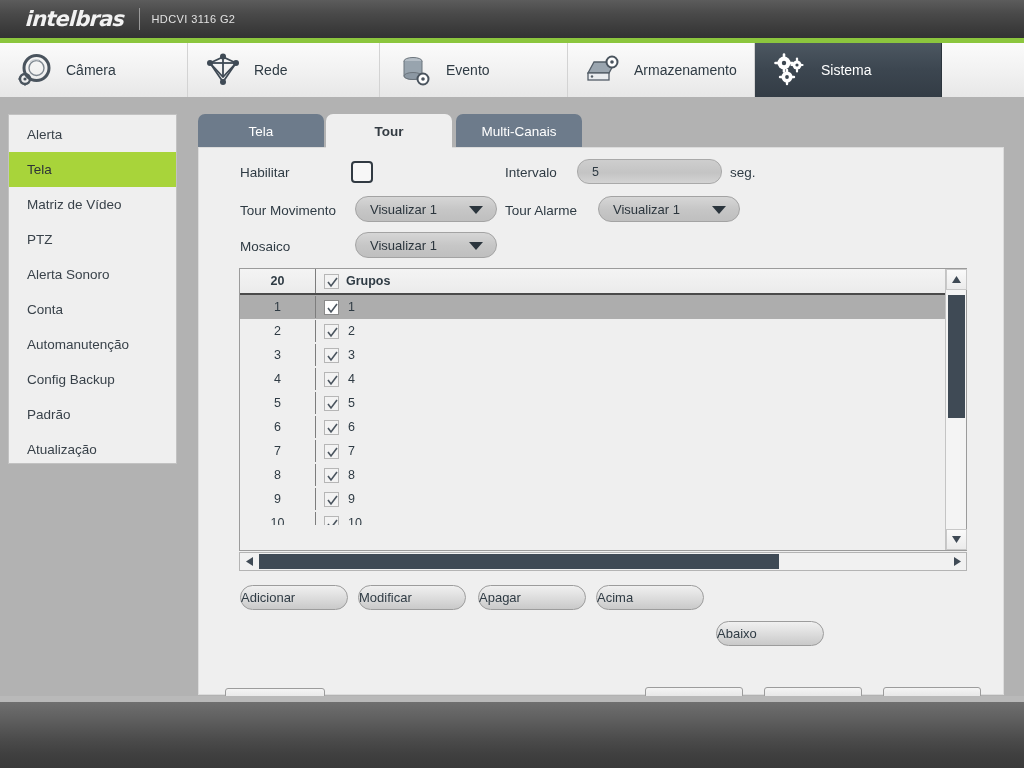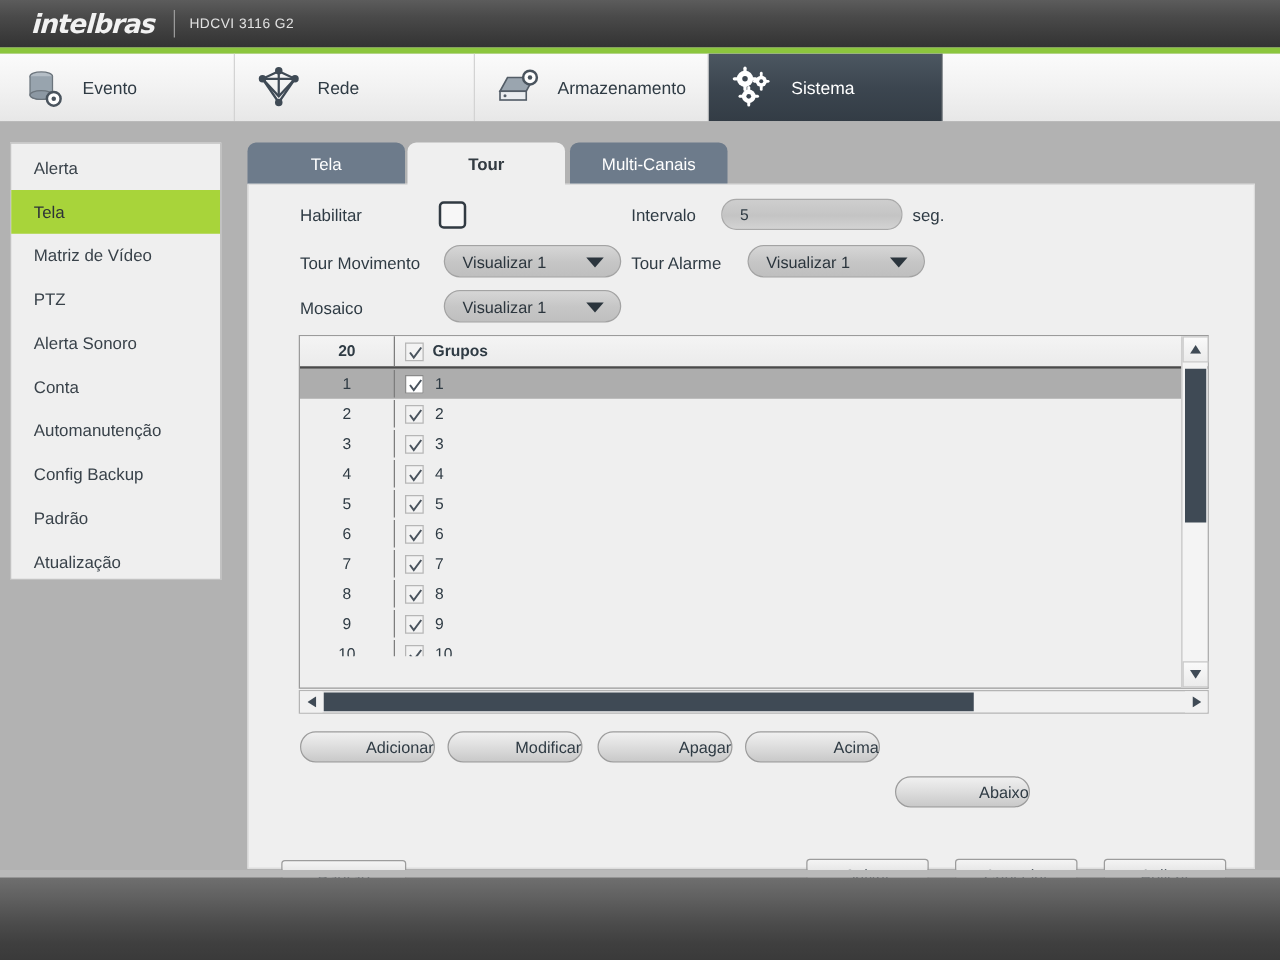--- a/index.html
+++ b/index.html
@@ -317,6 +317,24 @@
 
 <div id="mainnav">
 
+  <div class="navitem" style="width:188px;">
+    <span class="navicon">
+      <svg viewBox="0 0 38 38" width="38" height="38">
+        <circle cx="20.5" cy="17" r="12.5" fill="none" stroke="#4a545e" stroke-width="3"></circle>
+        <circle cx="20.5" cy="17" r="7.5" fill="none" stroke="#7d868f" stroke-width="1.4"></circle>
+        <path d="M14 11 a9 9 0 0 1 9 -2" fill="none" stroke="#cfd3d7" stroke-width="1.6"></path>
+        <circle cx="9" cy="28" r="5" fill="none" stroke="#4a545e" stroke-width="2.4"></circle>
+        <circle cx="9" cy="28" r="1.6" fill="#4a545e"></circle>
+        <g stroke="#4a545e" stroke-width="2">
+          <line x1="9" y1="21.5" x2="9" y2="23.5"></line>
+          <line x1="9" y1="32.5" x2="9" y2="34.5"></line>
+          <line x1="2.5" y1="28" x2="4.5" y2="28"></line>
+          <line x1="13.5" y1="28" x2="15.5" y2="28"></line>
+        </g>
+      </svg>
+    </span>
+    <span class="navlabel">Câmera</span>
+  </div>
 
   <div class="navitem" style="width:188px;">
     <span class="navicon">

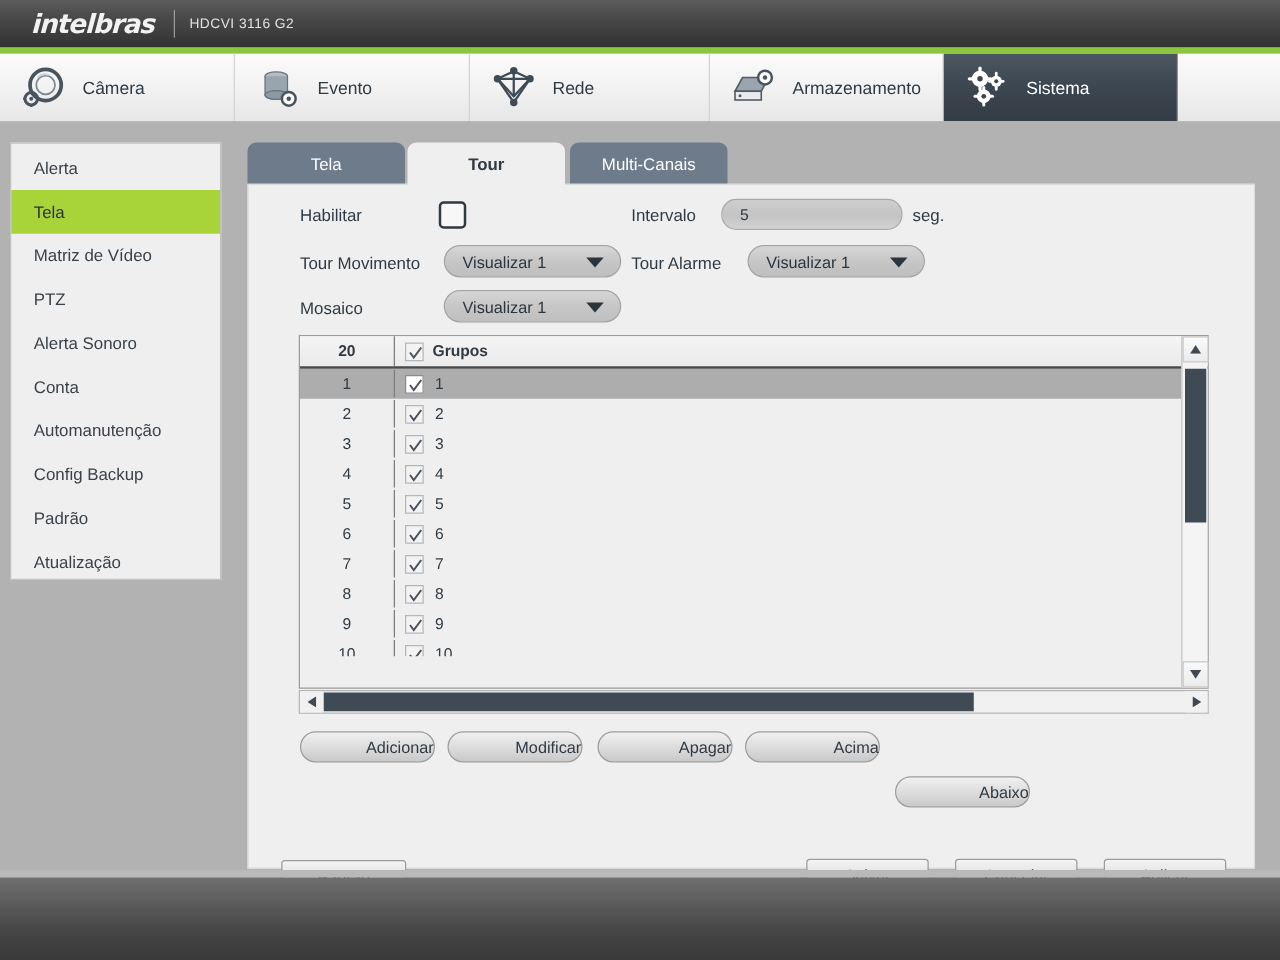--- a/index.html
+++ b/index.html
@@ -336,6 +336,26 @@
     <span class="navlabel">Câmera</span>
   </div>
 
+  <div class="navitem" style="width:192px;">
+    <span class="navicon">
+      <svg viewBox="0 0 38 38" width="38" height="38">
+        <g stroke="#3f4a55" stroke-width="1.8" fill="none">
+          <path d="M6 12 L19 26 L32 12 L19 6 Z"></path>
+          <path d="M6 12 L32 12"></path>
+          <path d="M19 6 L19 26"></path>
+          <path d="M6 12 L19 31 L32 12"></path>
+        </g>
+        <g fill="#3f4a55">
+          <circle cx="6" cy="12" r="3"></circle>
+          <circle cx="32" cy="12" r="3"></circle>
+          <circle cx="19" cy="5.5" r="3"></circle>
+          <circle cx="19" cy="31" r="3"></circle>
+        </g>
+      </svg>
+    </span>
+    <span class="navlabel">Rede</span>
+  </div>
+
   <div class="navitem" style="width:188px;">
     <span class="navicon">
       <svg viewBox="0 0 38 38" width="38" height="38">
@@ -347,26 +367,6 @@
       </svg>
     </span>
     <span class="navlabel">Evento</span>
-  </div>
-
-  <div class="navitem" style="width:192px;">
-    <span class="navicon">
-      <svg viewBox="0 0 38 38" width="38" height="38">
-        <g stroke="#3f4a55" stroke-width="1.8" fill="none">
-          <path d="M6 12 L19 26 L32 12 L19 6 Z"></path>
-          <path d="M6 12 L32 12"></path>
-          <path d="M19 6 L19 26"></path>
-          <path d="M6 12 L19 31 L32 12"></path>
-        </g>
-        <g fill="#3f4a55">
-          <circle cx="6" cy="12" r="3"></circle>
-          <circle cx="32" cy="12" r="3"></circle>
-          <circle cx="19" cy="5.5" r="3"></circle>
-          <circle cx="19" cy="31" r="3"></circle>
-        </g>
-      </svg>
-    </span>
-    <span class="navlabel">Rede</span>
   </div>
 
   <div class="navitem" style="width:187px;">

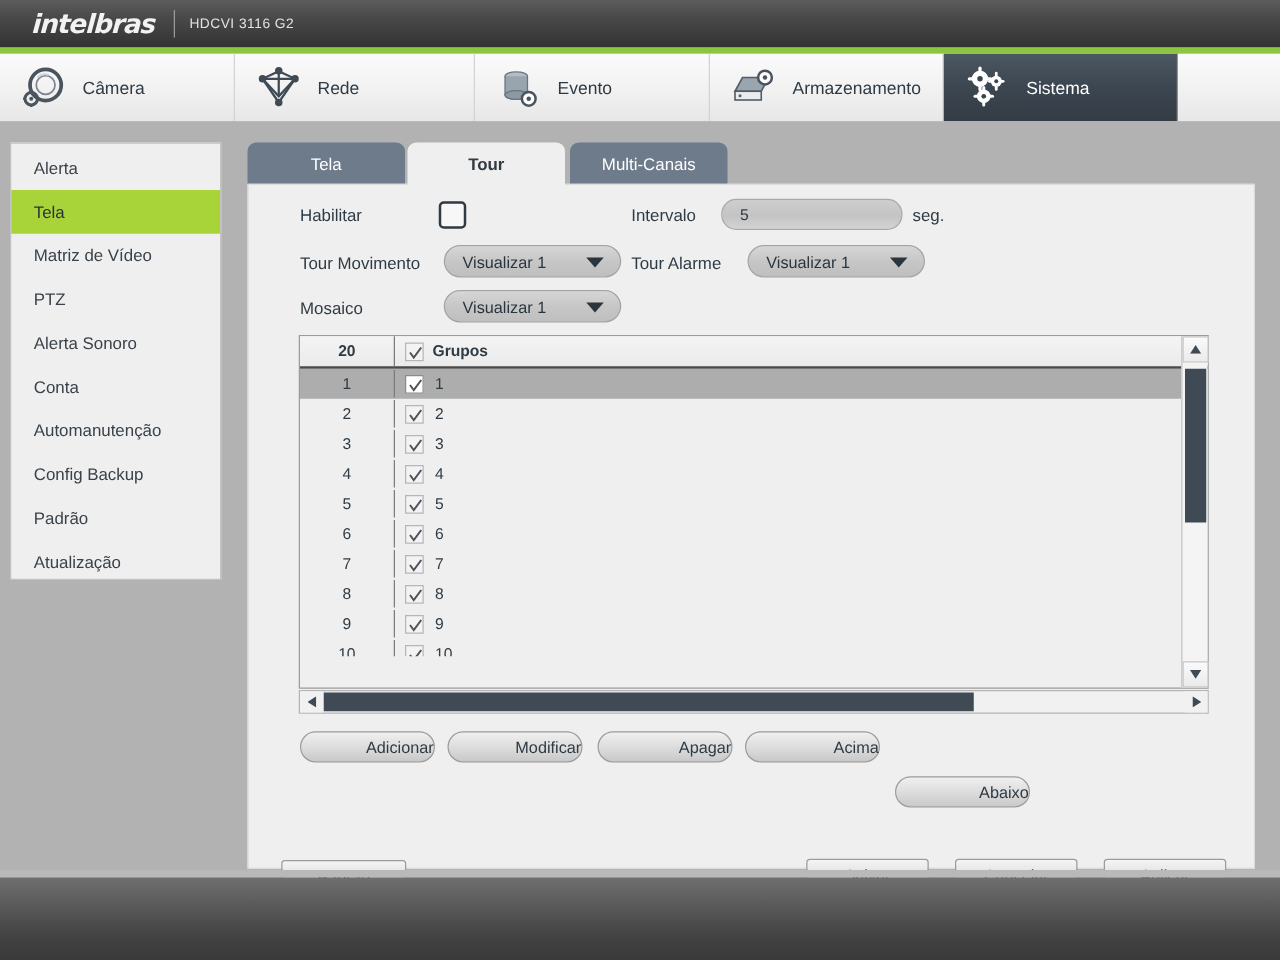--- a/index.html
+++ b/index.html
@@ -279,7 +279,7 @@
     border: 1px solid #9c9c9c;
     border-radius: 13px;
     background: linear-gradient(to bottom, #f0f0f0 0%, #dedede 48%, #c9c9c9 100%);
-    display: flex; align-items: center; justify-content: flex-end;
+    display: flex; align-items: center; justify-content: flex-start;
     font-size: 13px; color: #2f3b44;
     cursor: pointer;
   }

